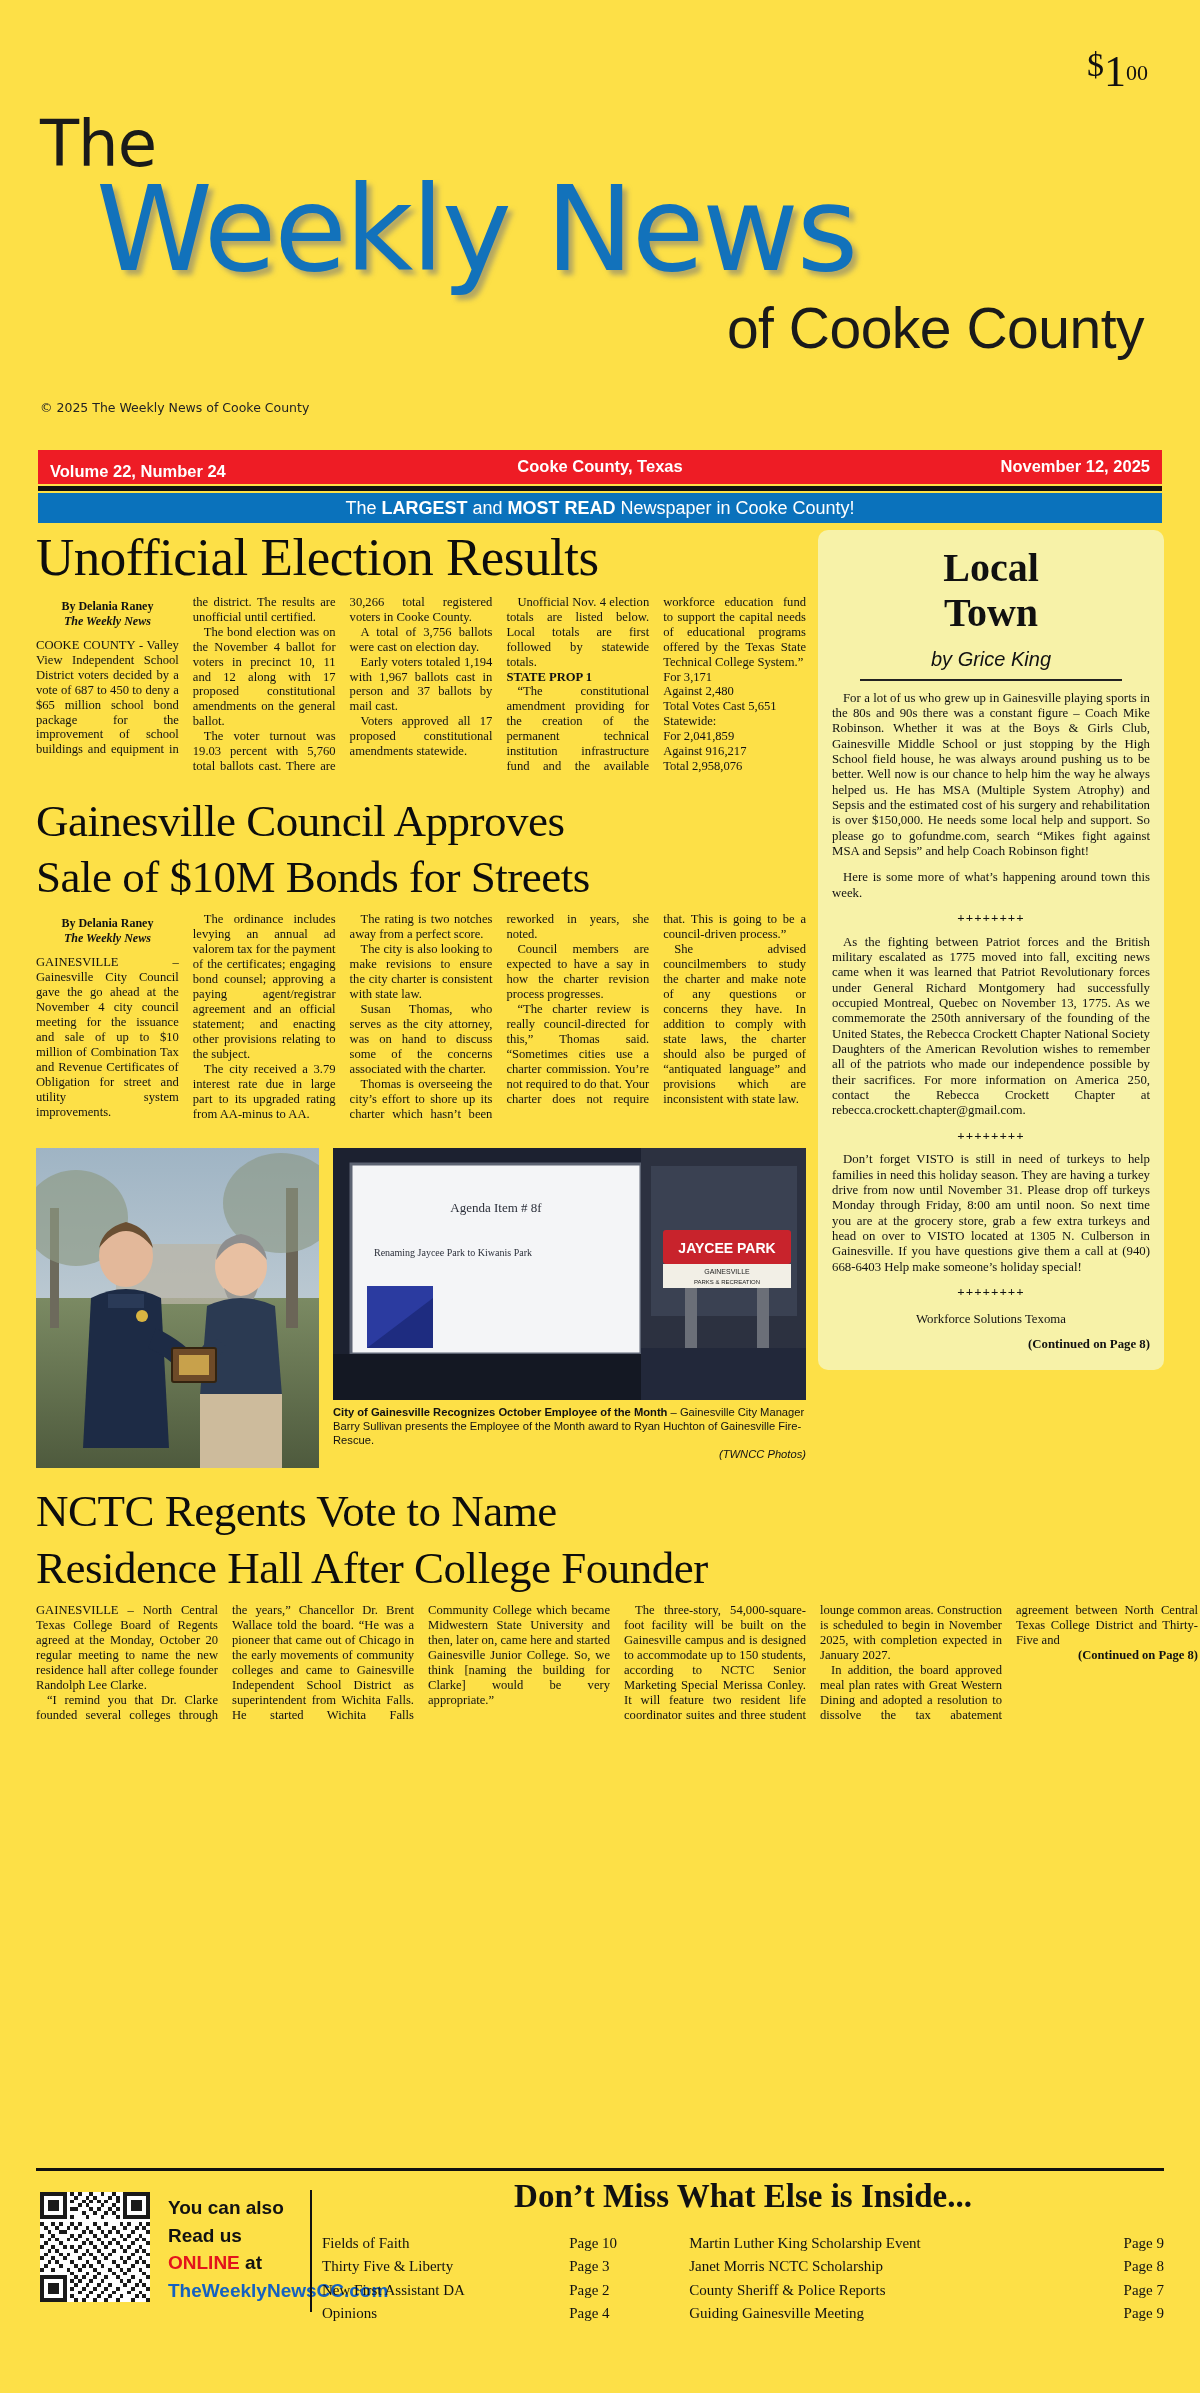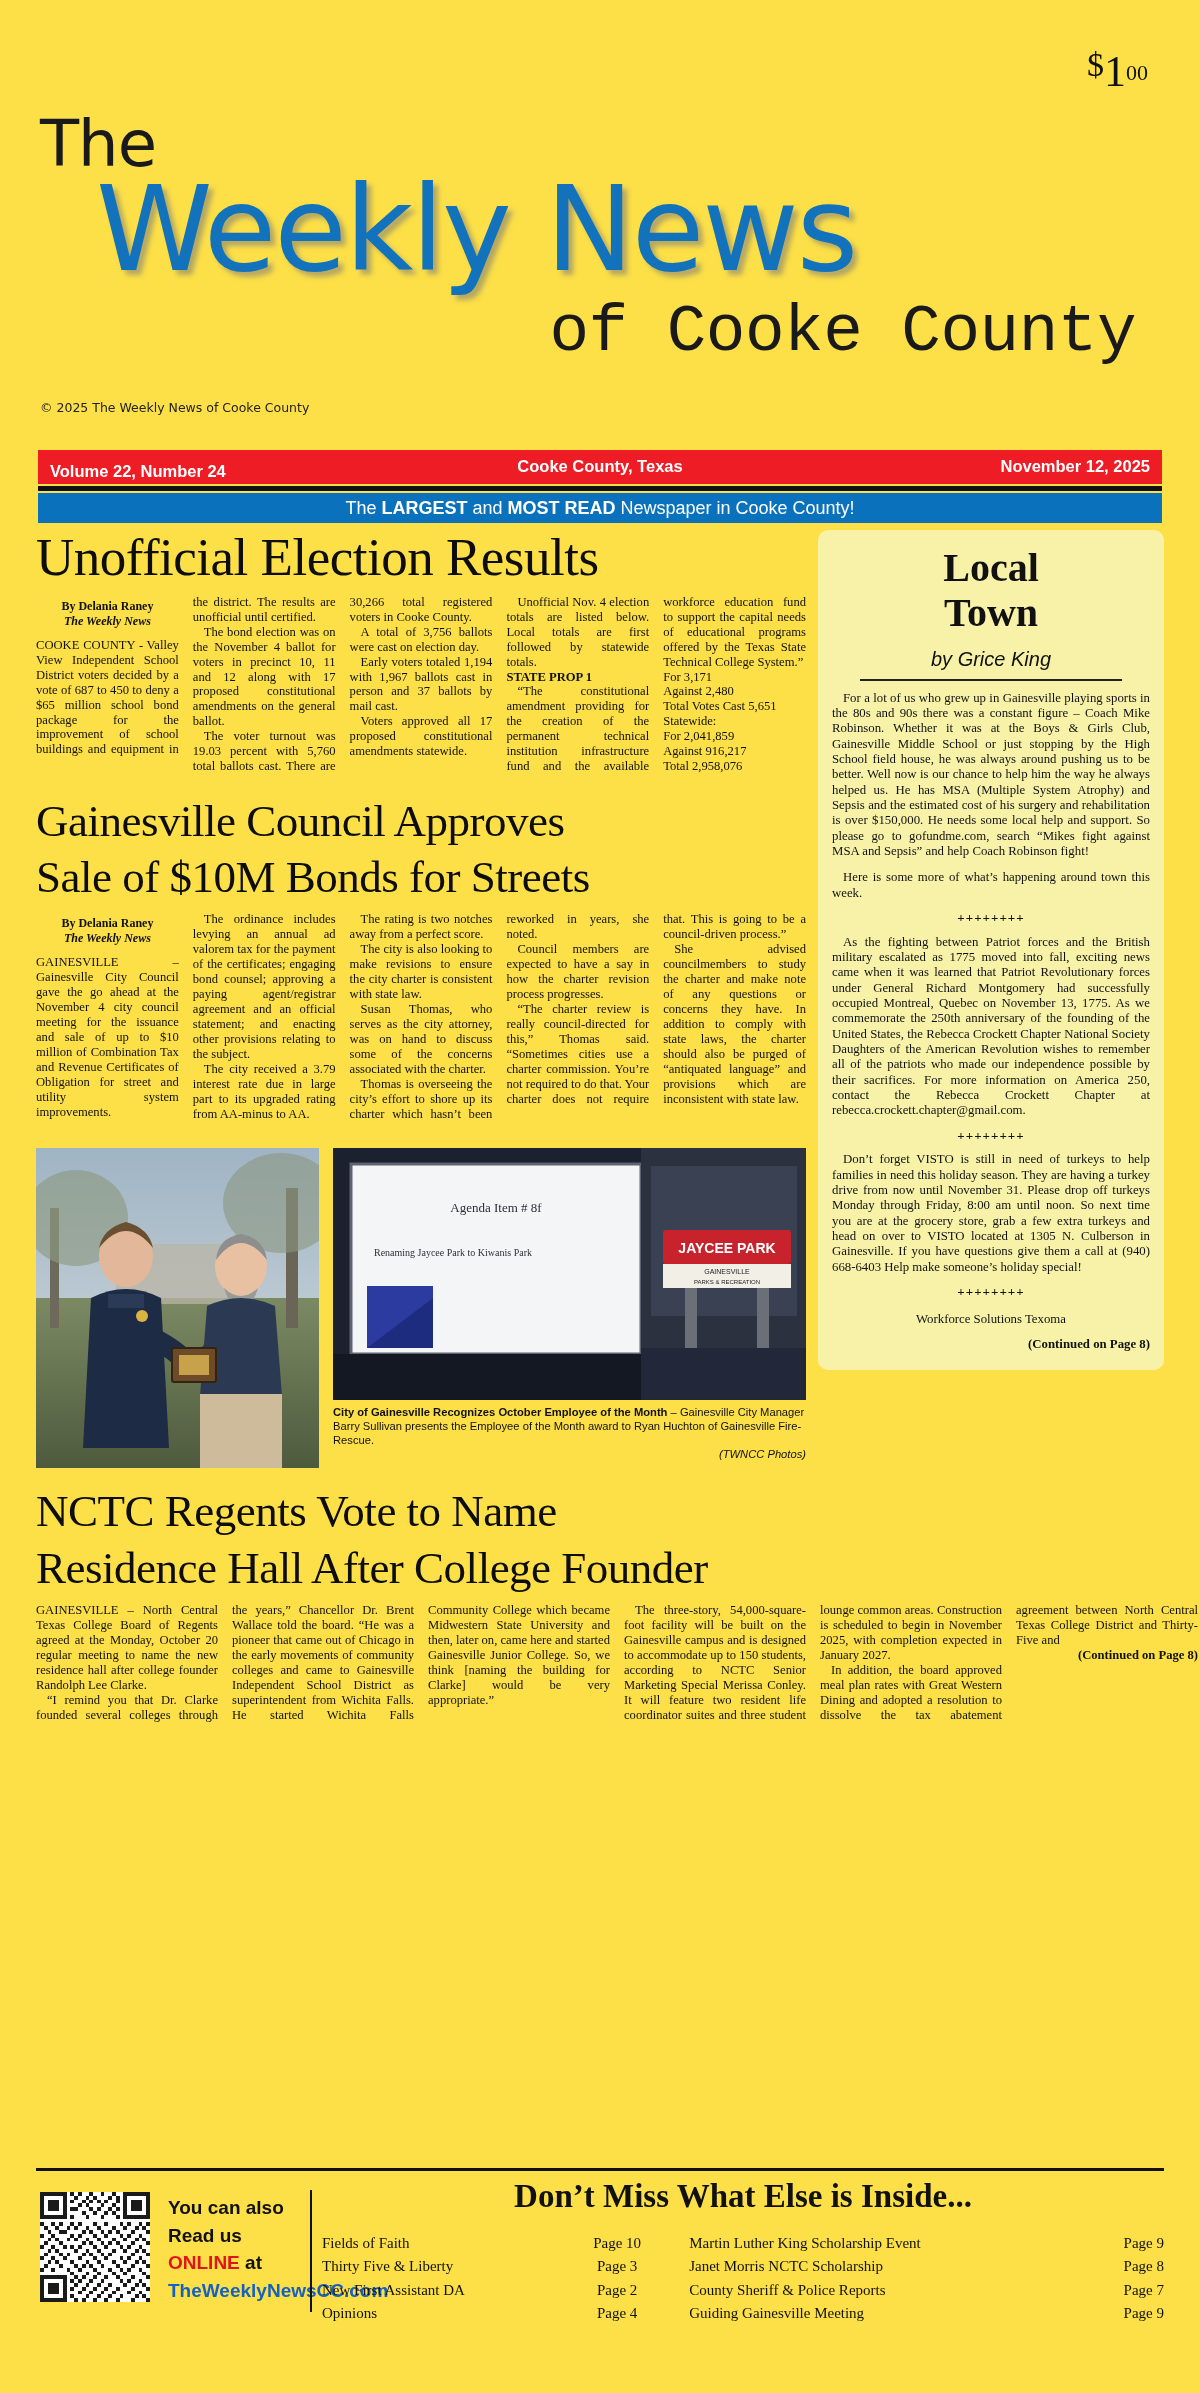--- a/index.html
+++ b/index.html
@@ -18,8 +18,8 @@
   .logo-weekly{position:absolute;left:96px;top:170px;font-family:"DejaVu Sans",sans-serif;
      font-size:118px;font-weight:400;color:#1272bb;letter-spacing:-2px;line-height:1;
      text-shadow:5px 5px 5px rgba(120,120,120,.55);white-space:nowrap;}
-  .logo-cooke{position:absolute;right:64px;top:300px;font-family:Liberation Mono, monospace;
-     font-size:66px;font-weight:400;color:#1a1a1a;letter-spacing:-.5px;line-height:1;white-space:nowrap;}
+  .logo-cooke{position:absolute;right:56px;top:300px;font-family:Liberation Sans, sans-serif;
+     font-size:57px;font-weight:400;color:#1a1a1a;letter-spacing:-.5px;line-height:1;white-space:nowrap;}
   .copyright{position:absolute;left:40px;top:400px;font-family:"DejaVu Sans",sans-serif;
      font-size:12.5px;color:#222;}
 

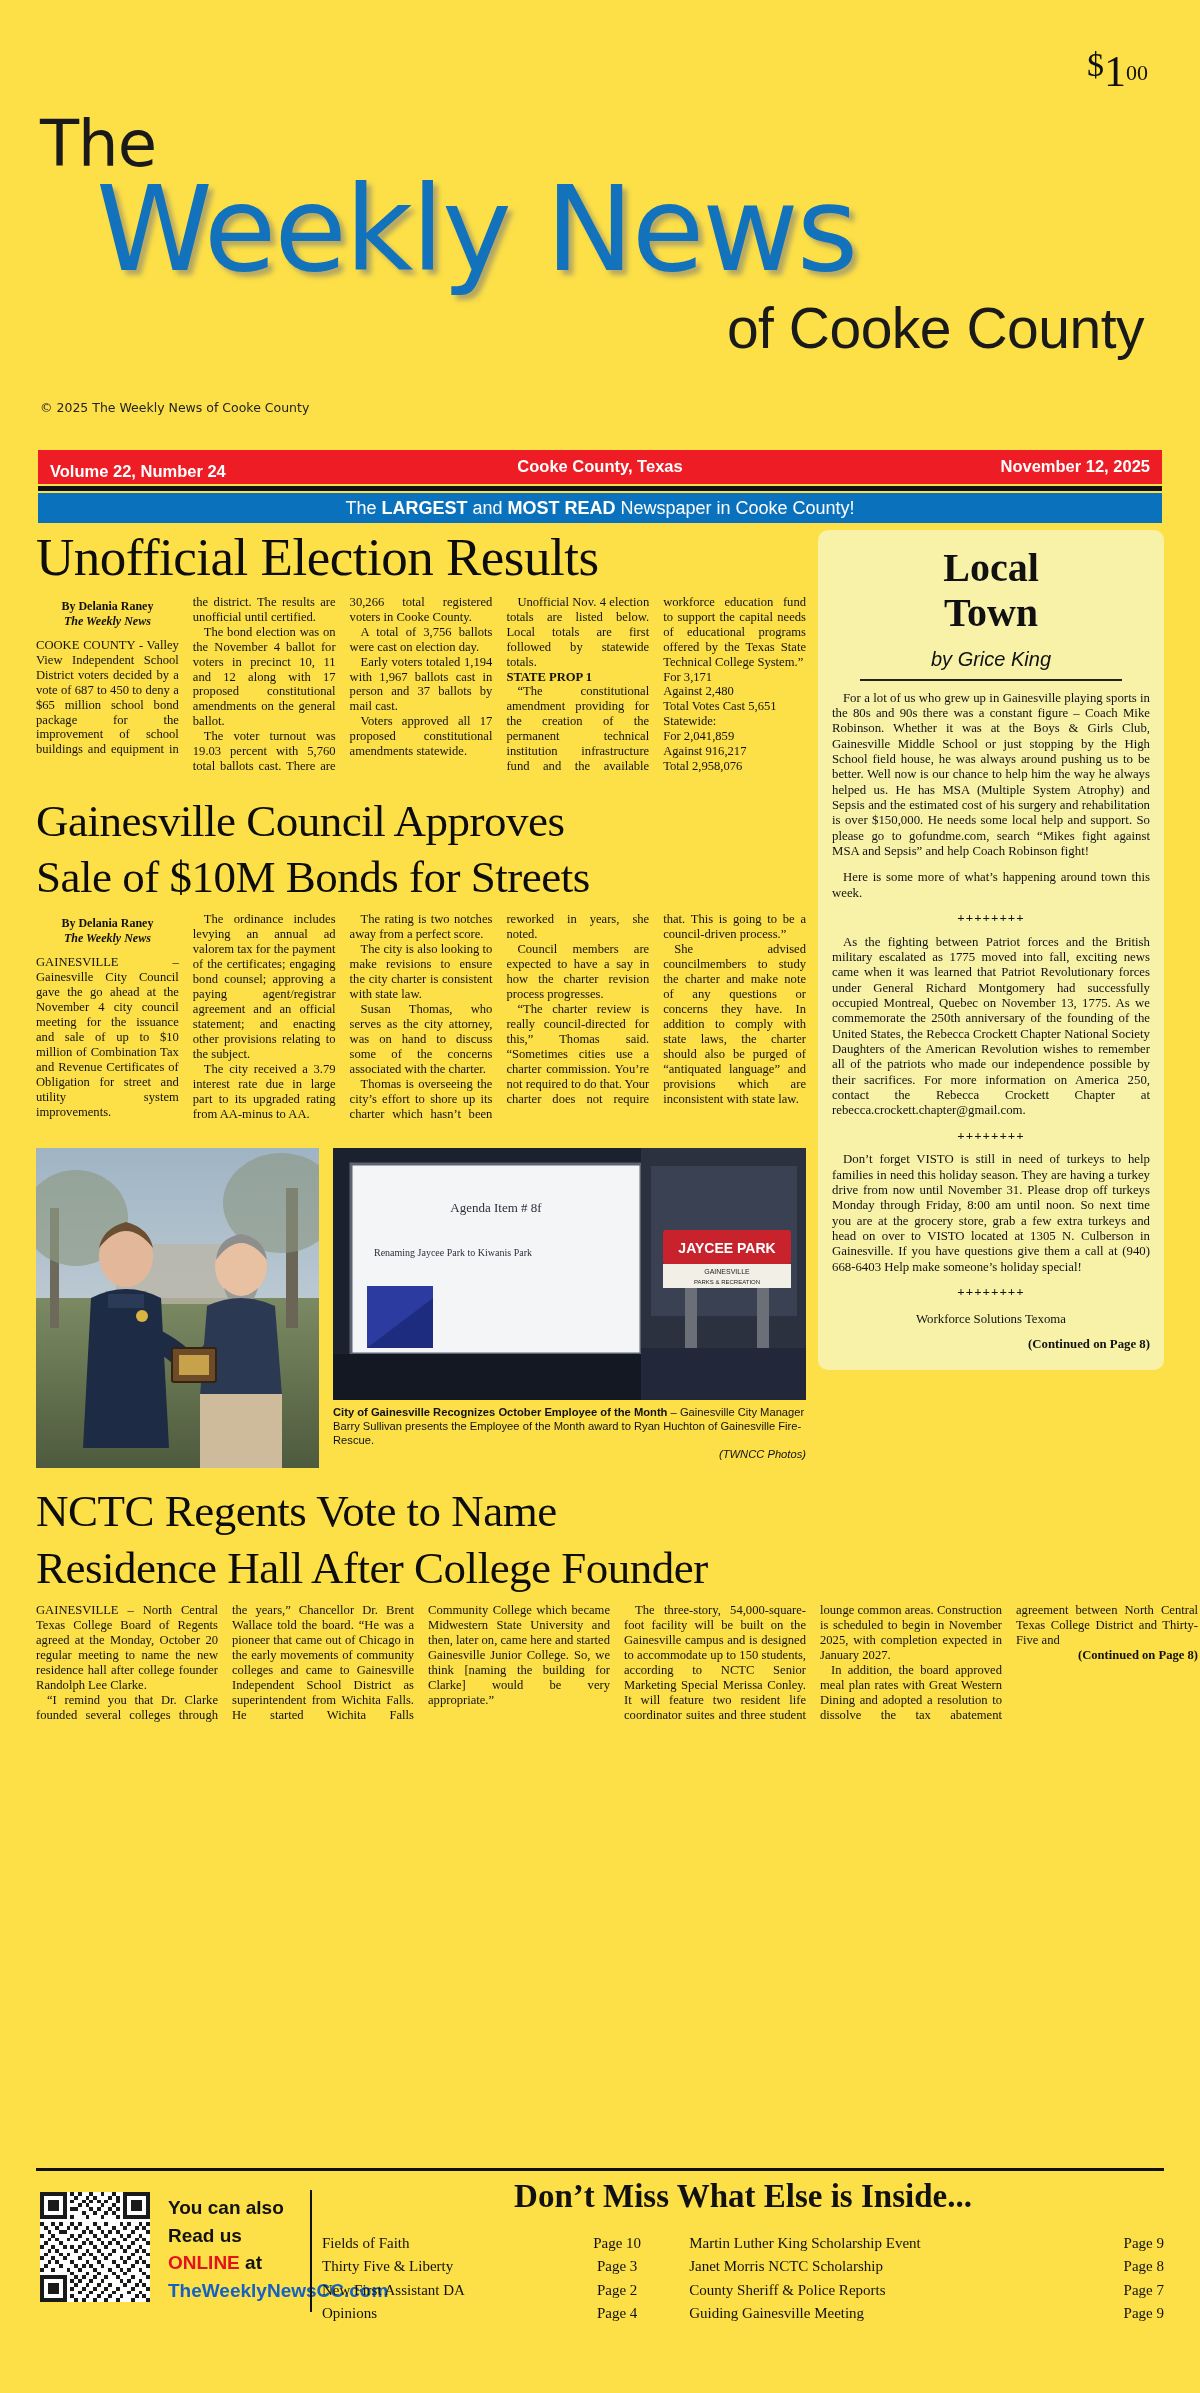--- a/index.html
+++ b/index.html
@@ -97,7 +97,7 @@
      font-family:"Liberation Serif",serif;font-size:15px;}
   .inside-table table{width:100%;border-collapse:collapse;}
   .inside-table td{padding:1px 0;line-height:1.42;white-space:nowrap;}
-  .inside-table td.pg{text-align:center;padding-right:18px;}
+  .inside-table td.pg{text-align:left;padding-right:18px;}
   .inside-table td.pg2{text-align:right;}
   .inside-table td.t2{padding-left:6px;}
 </style>

